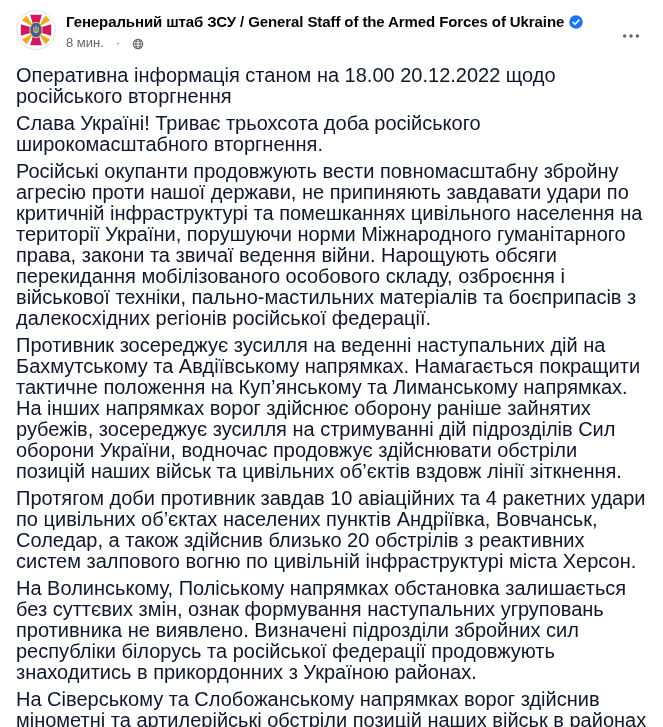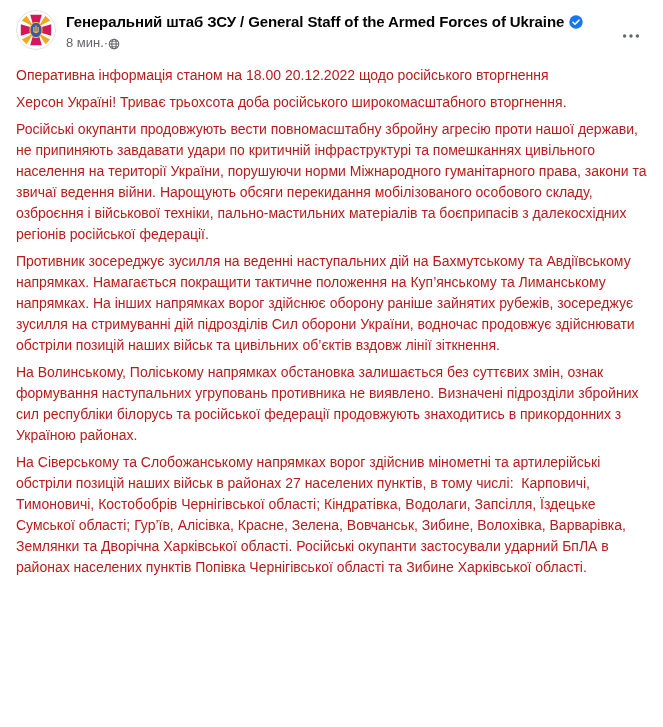--- a/index.html
+++ b/index.html
@@ -50,7 +50,7 @@
   .meta-row {
     display: flex;
     align-items: center;
-    gap: 0;
+    gap: 12px;
     margin-top: 4px;
     font-size: 13px;
     color: #65676b;

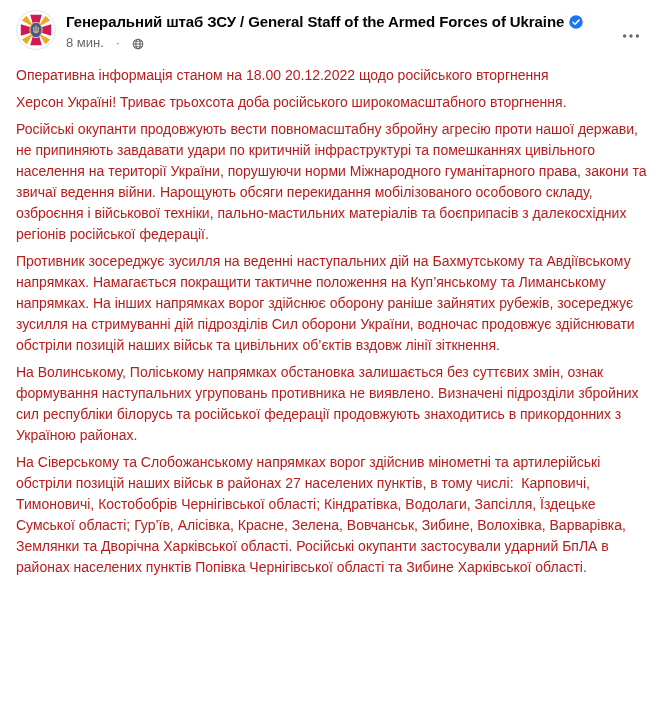--- a/index.html
+++ b/index.html
@@ -78,9 +78,9 @@
   }
   .body-text p {
     margin: 0 0 6px 0;
-    font-size: 14px;
+    font-size: 20px;
     line-height: 21px;
-    color: #b91c1c;
+    color: #0f172a;
     white-space: pre-wrap;
     word-wrap: break-word;
   }

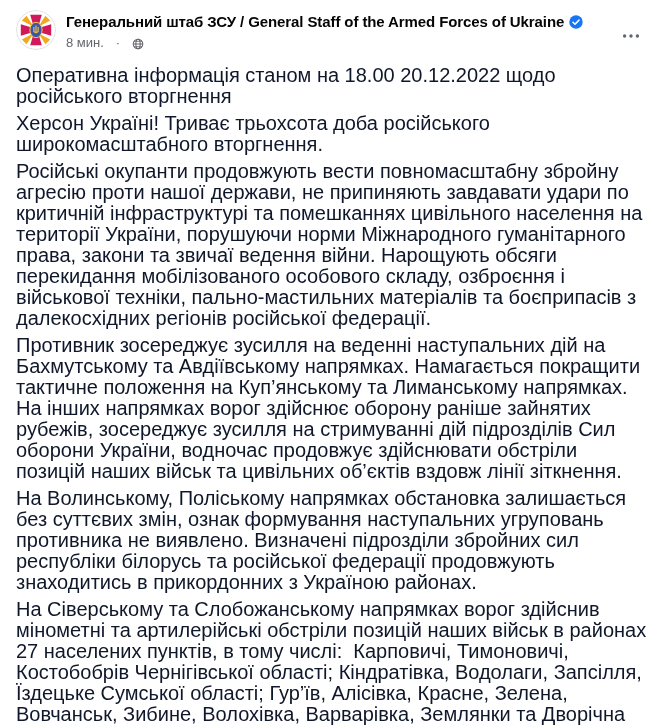--- a/index.html
+++ b/index.html
@@ -158,7 +158,7 @@
       <p>Оперативна інформація станом на 18.00 20.12.2022 щодо російського вторгнення</p>
 
 
-      <p>Херсон Україні! Триває трьохсота доба російського широкомасштабного вторгнення.</p>
+      <p>Слава Україні! Триває трьохсота доба російського широкомасштабного вторгнення.</p>
 
       <p>Російські окупанти продовжують вести повномасштабну збройну агресію проти нашої держави, не припиняють завдавати удари по критичній інфраструктурі та помешканнях цивільного населення на території України, порушуючи норми Міжнародного гуманітарного права, закони та звичаї ведення війни. Нарощують обсяги перекидання мобілізованого особового складу, озброєння і військової техніки, пально-мастильних матеріалів та боєприпасів з далекосхідних регіонів російської федерації.</p>
 

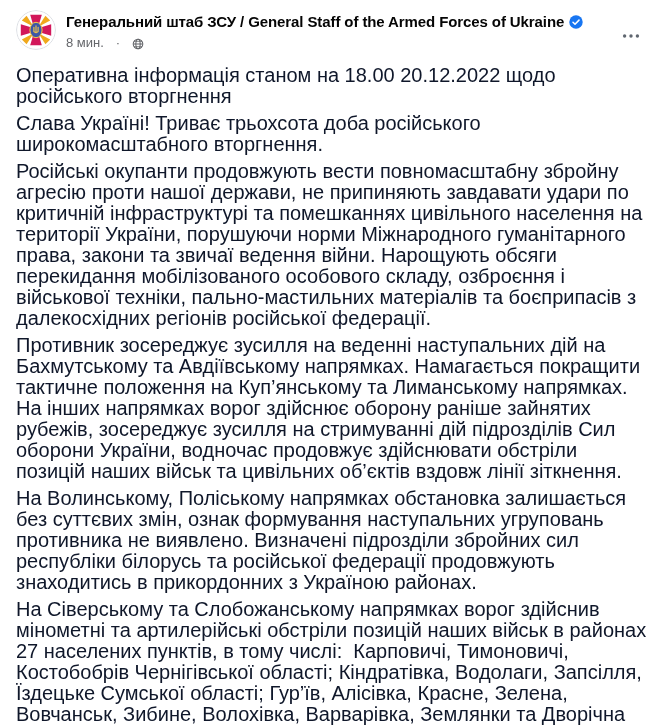--- a/index.html
+++ b/index.html
@@ -164,6 +164,7 @@
 
       <p>Противник зосереджує зусилля на веденні наступальних дій на Бахмутському та Авдіївському напрямках. Намагається покращити тактичне положення на Куп’янському та Лиманському напрямках. На інших напрямках ворог здійснює оборону раніше зайнятих рубежів, зосереджує зусилля на стримуванні дій підрозділів Сил оборони України, водночас продовжує здійснювати обстріли позицій наших військ та цивільних об’єктів вздовж лінії зіткнення.</p>
 
+      <p>Протягом доби противник завдав 10 авіаційних та 4 ракетних удари по цивільних об’єктах населених пунктів Андріївка, Вовчанськ, Соледар, а також здійснив близько 20 обстрілів з реактивних систем залпового вогню по цивільній інфраструктурі міста Херсон.</p>
 
 
       <p>На Волинському, Поліському напрямках обстановка залишається без суттєвих змін, ознак формування наступальних угруповань противника не виявлено. Визначені підрозділи збройних сил республіки білорусь та російської федерації продовжують знаходитись в прикордонних з Україною районах.</p>

